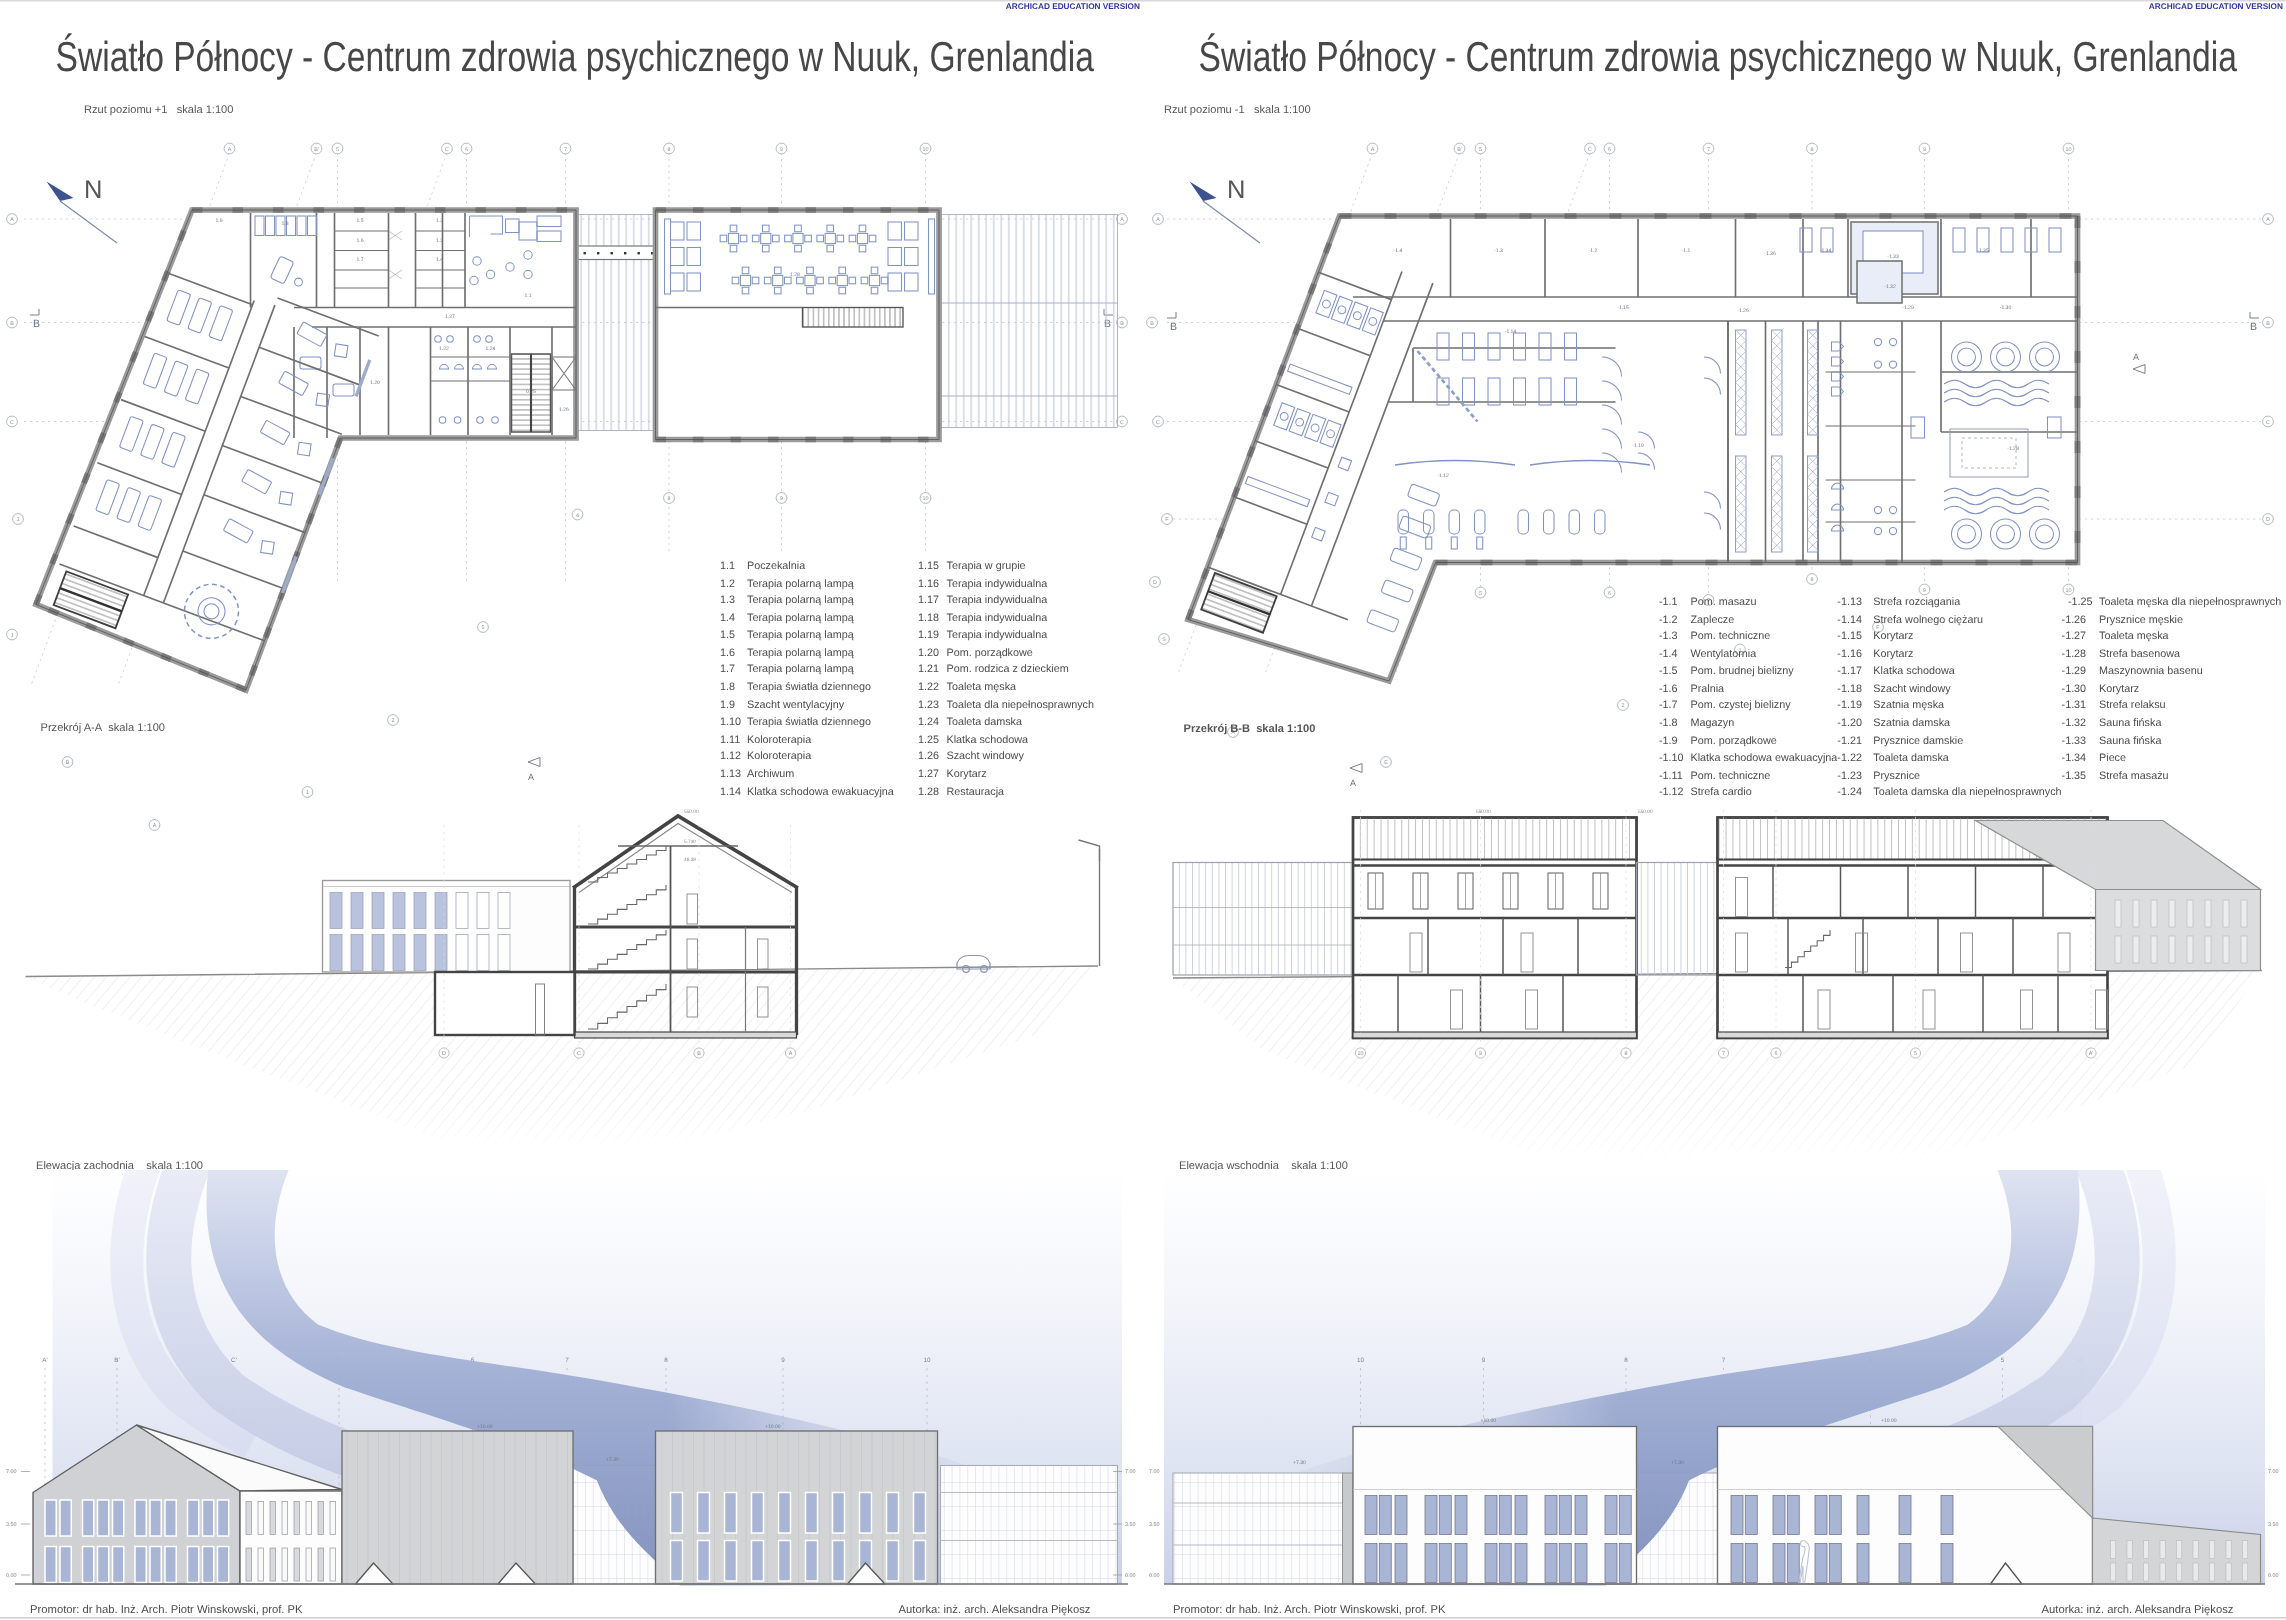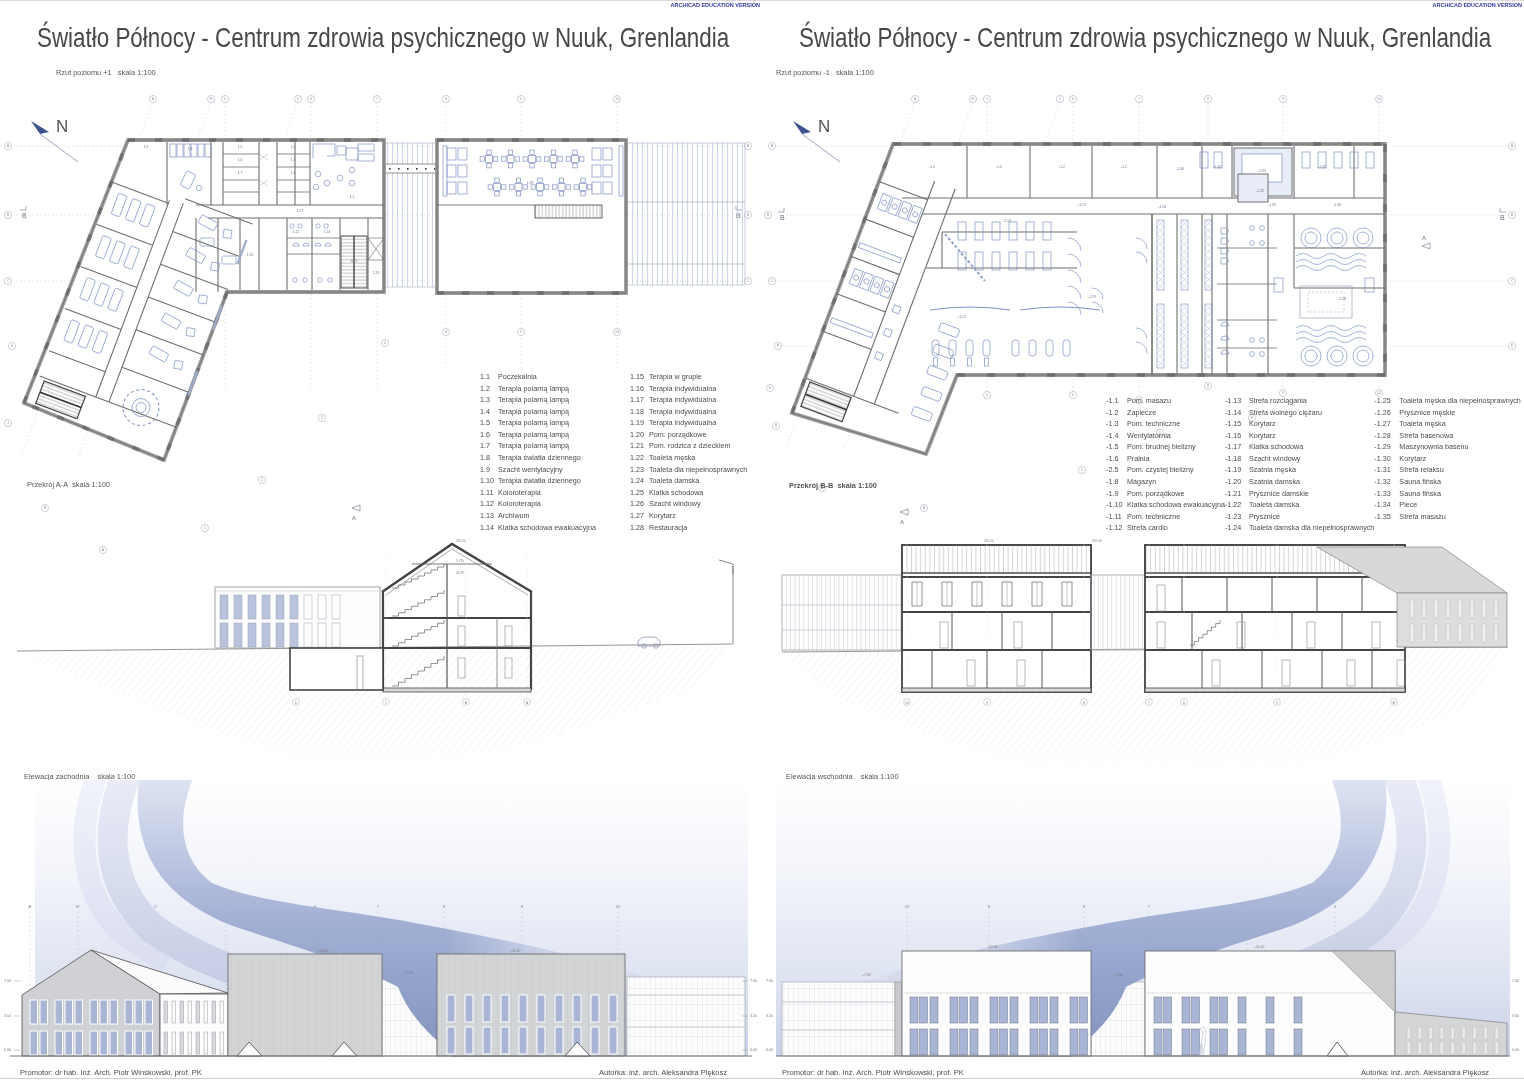--- a/index.html
+++ b/index.html
@@ -373,7 +373,7 @@
       <tbody>
 <tr>
           <td style="width:18px;">1.1</td>
-          <td style="width:132px;">Poczekalnia</td>
+          <td style="width:114px;">Poczekalnia</td>
           <td style="width:19px;">1.15</td>
           <td>Terapia w grupie</td>
         </tr>

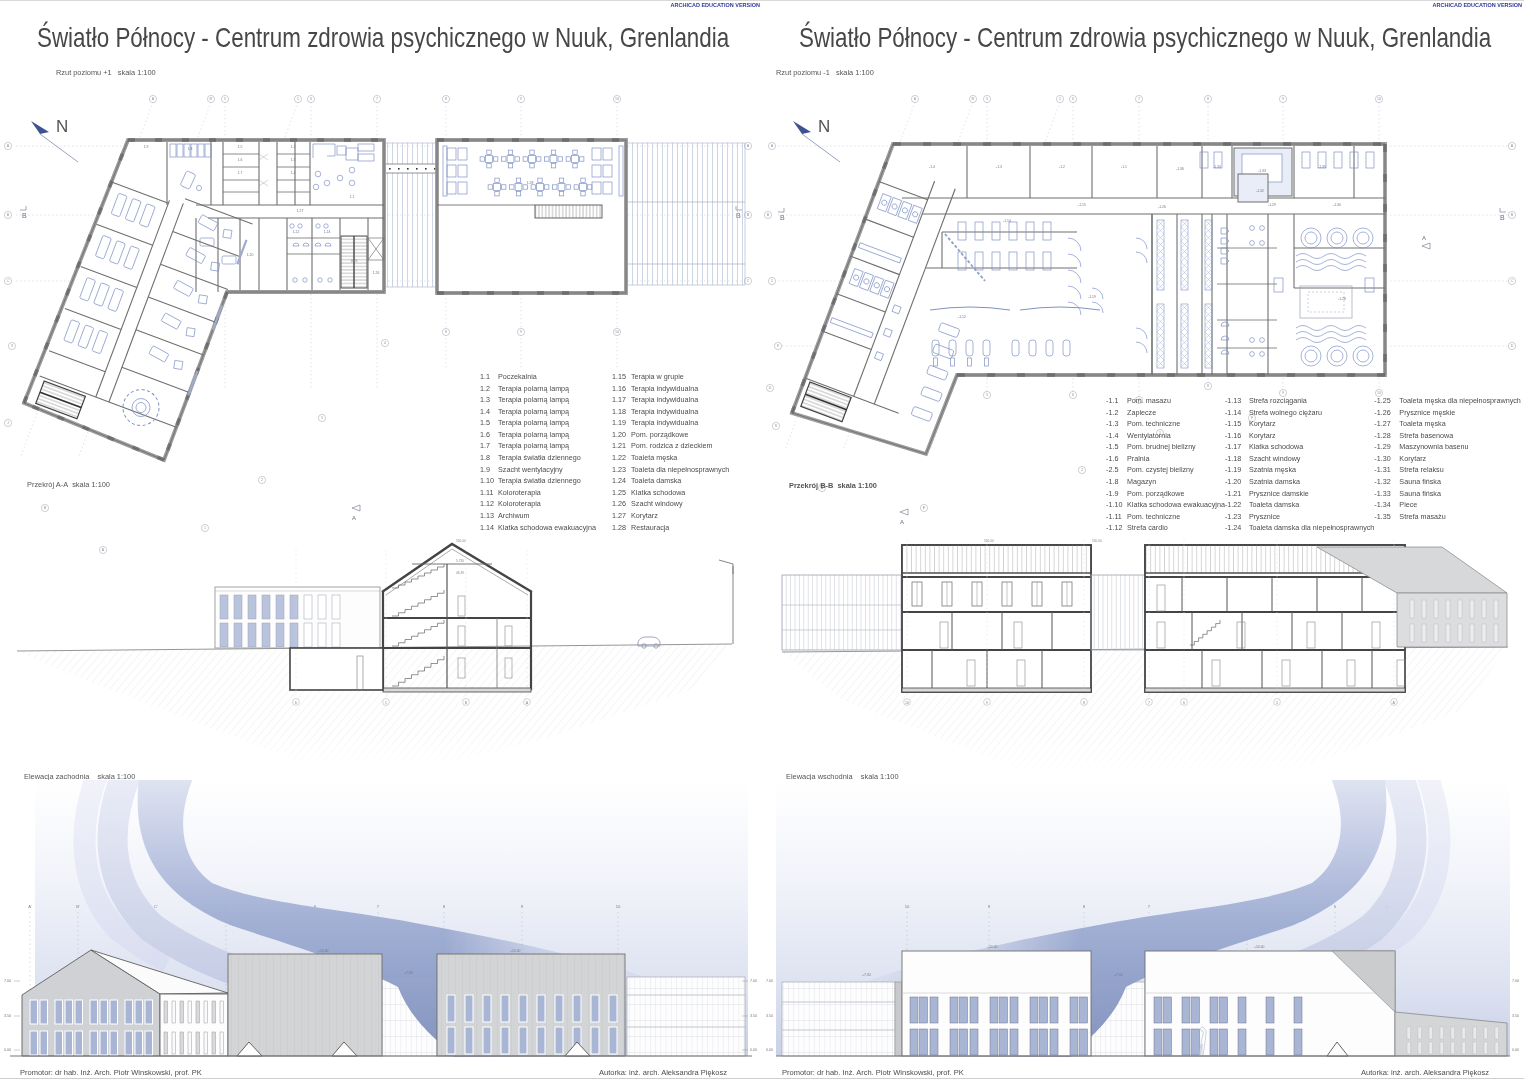--- a/index.html
+++ b/index.html
@@ -1137,7 +1137,7 @@
           <td style="width:97px;">Pom. masazu</td>
           <td style="width:24px;">-1.13</td>
           <td style="width:117px;">Strefa rozciągania</td>
-          <td style="width:25px;">-1.25</td>
+          <td style="width:25px;text-align:center;">-1.25</td>
           <td>Toaleta męska dla niepełnosprawnych</td>
         </tr>
 <tr>

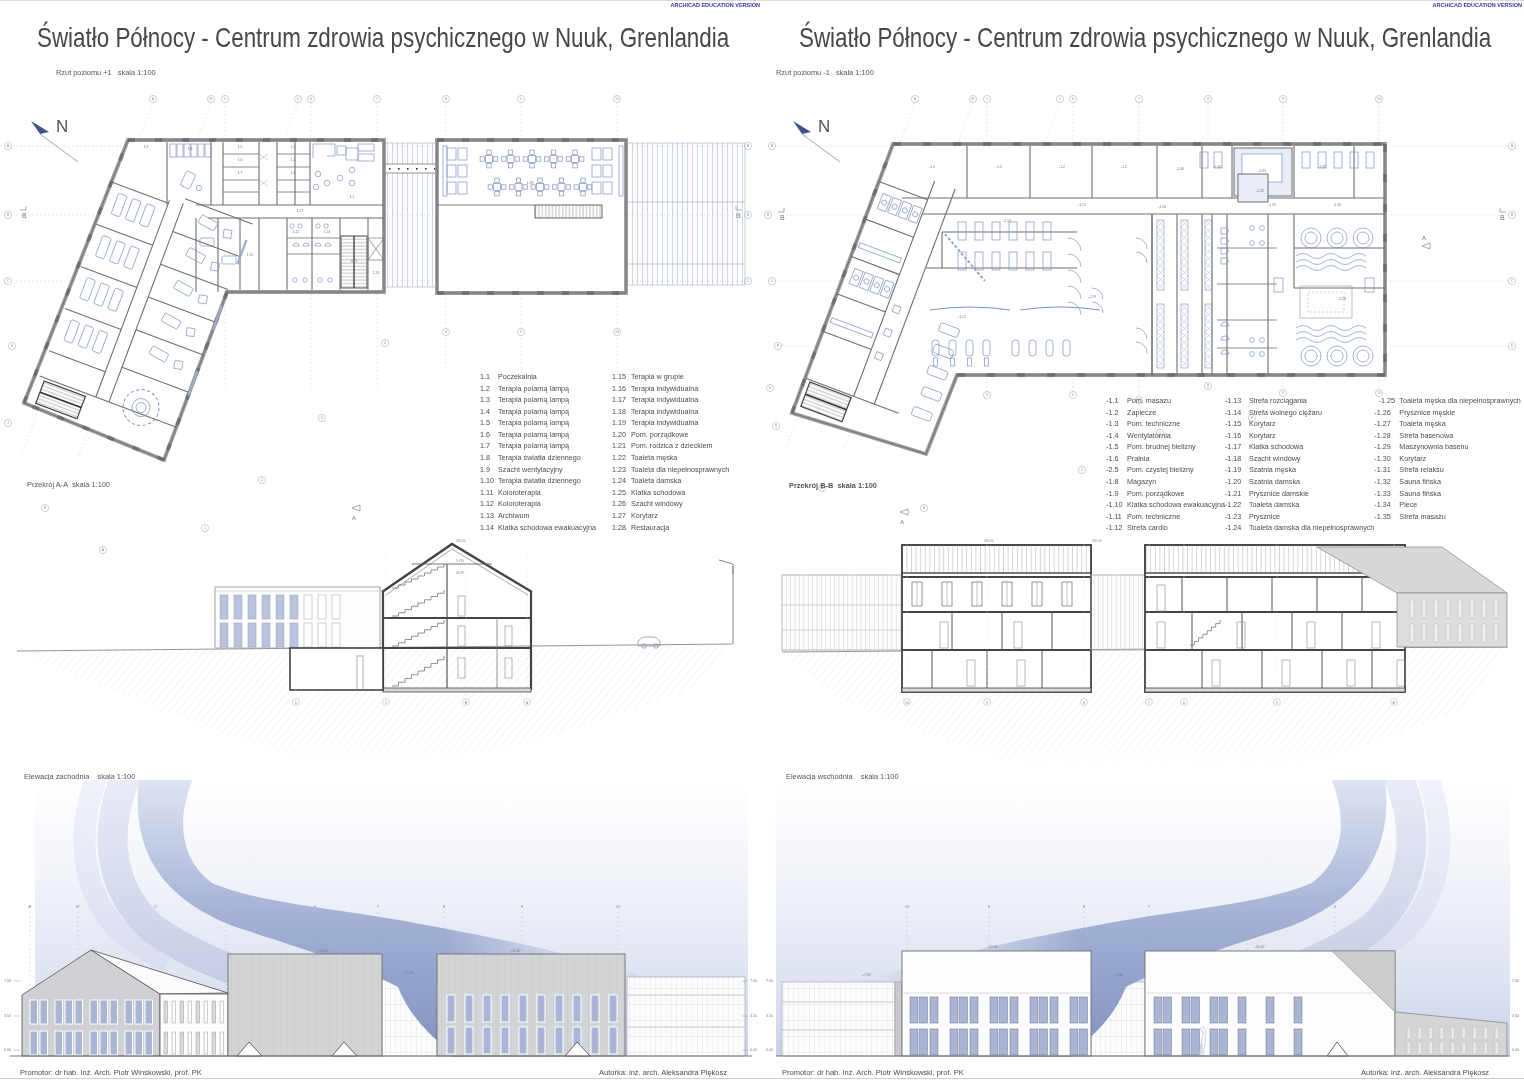--- a/index.html
+++ b/index.html
@@ -1181,7 +1181,7 @@
           <td>Korytarz</td>
         </tr>
 <tr>
-          <td>-2.5</td>
+          <td>-1.7</td>
           <td>Pom. czystej bielizny</td>
           <td>-1.19</td>
           <td>Szatnia męska</td>

